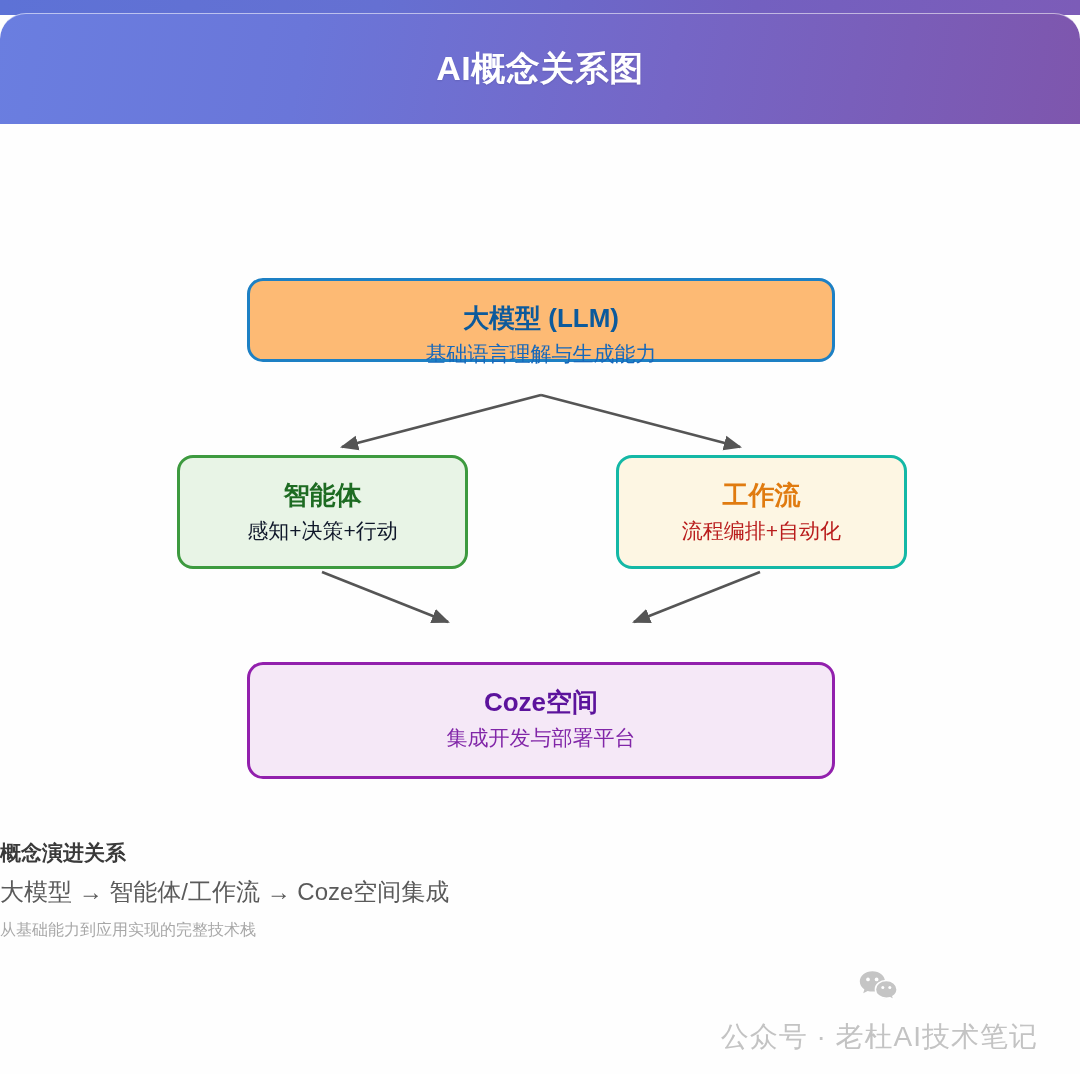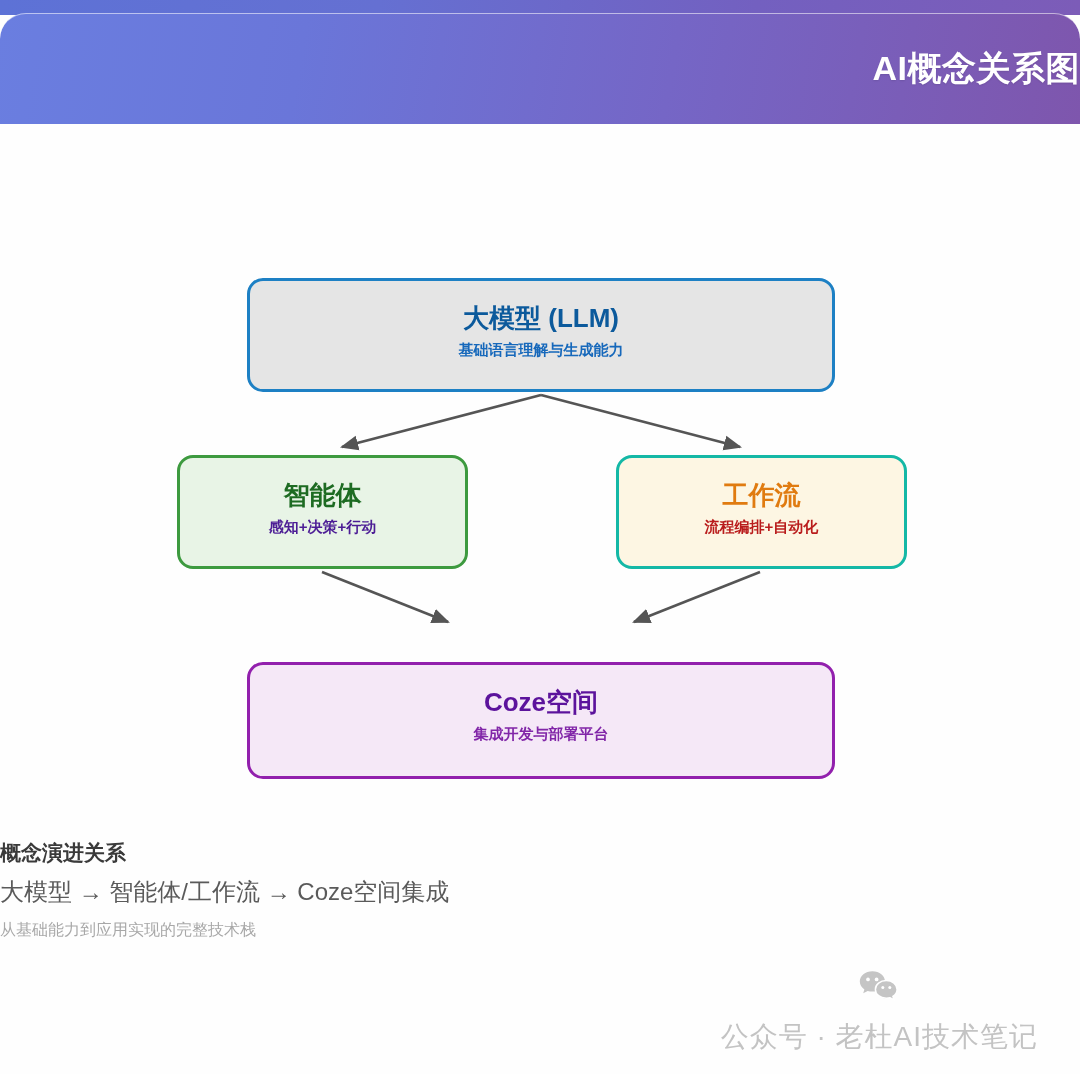--- a/index.html
+++ b/index.html
@@ -42,7 +42,7 @@
     box-sizing: border-box;
     display: flex;
     align-items: center;
-    justify-content: flex-end;
+    justify-content: center;
   }
   .header-title {
     color: #ffffff;

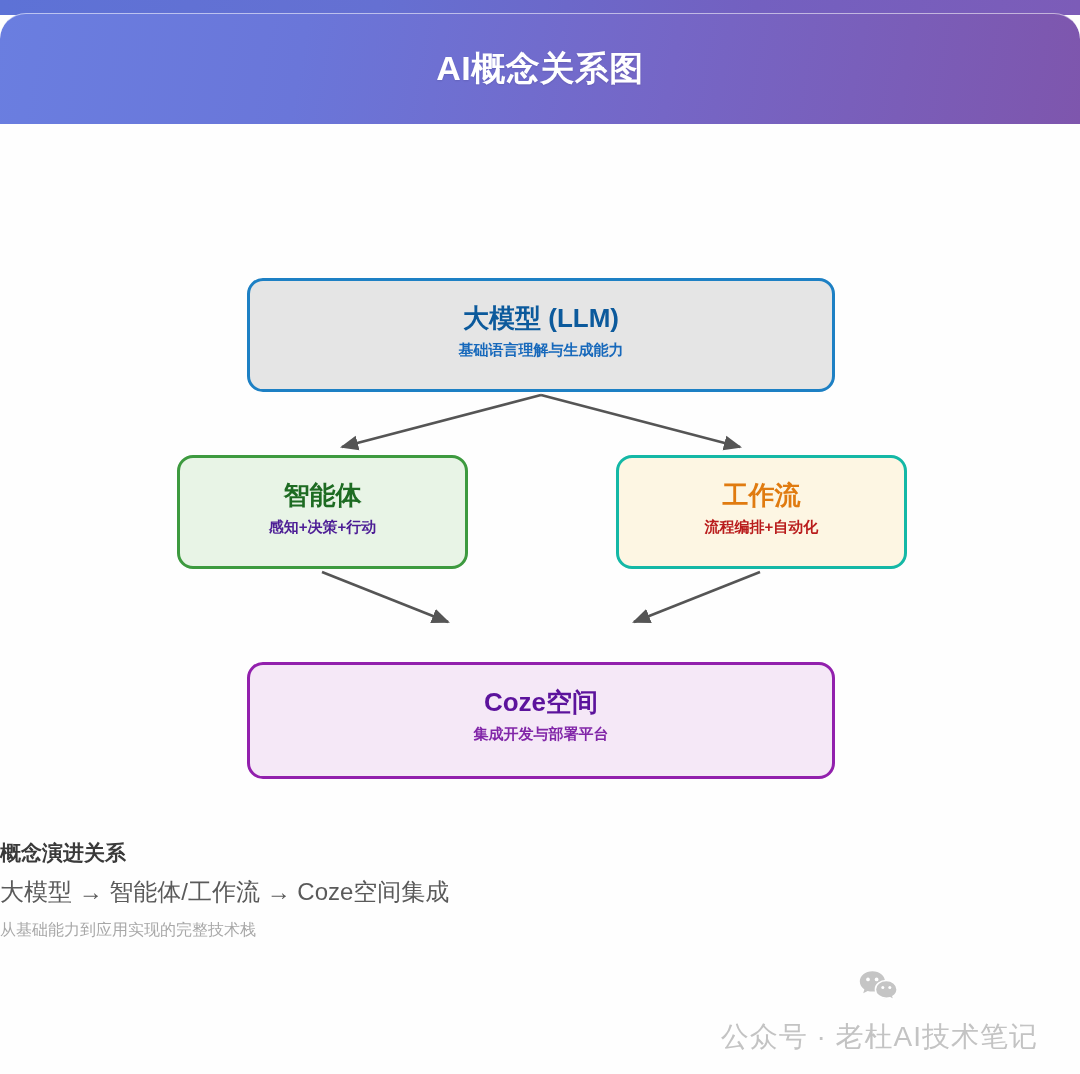--- a/index.html
+++ b/index.html
@@ -100,8 +100,8 @@
     left: 247px;
     top: 154px;
     width: 588px;
-    height: 114px;
-    background: #e5e5e5;
+    height: 84px;
+    background: #fdba74;
     border: 3px solid #1d80c4;
   }
   #node-llm .node-title { color: #0c5a9c; }

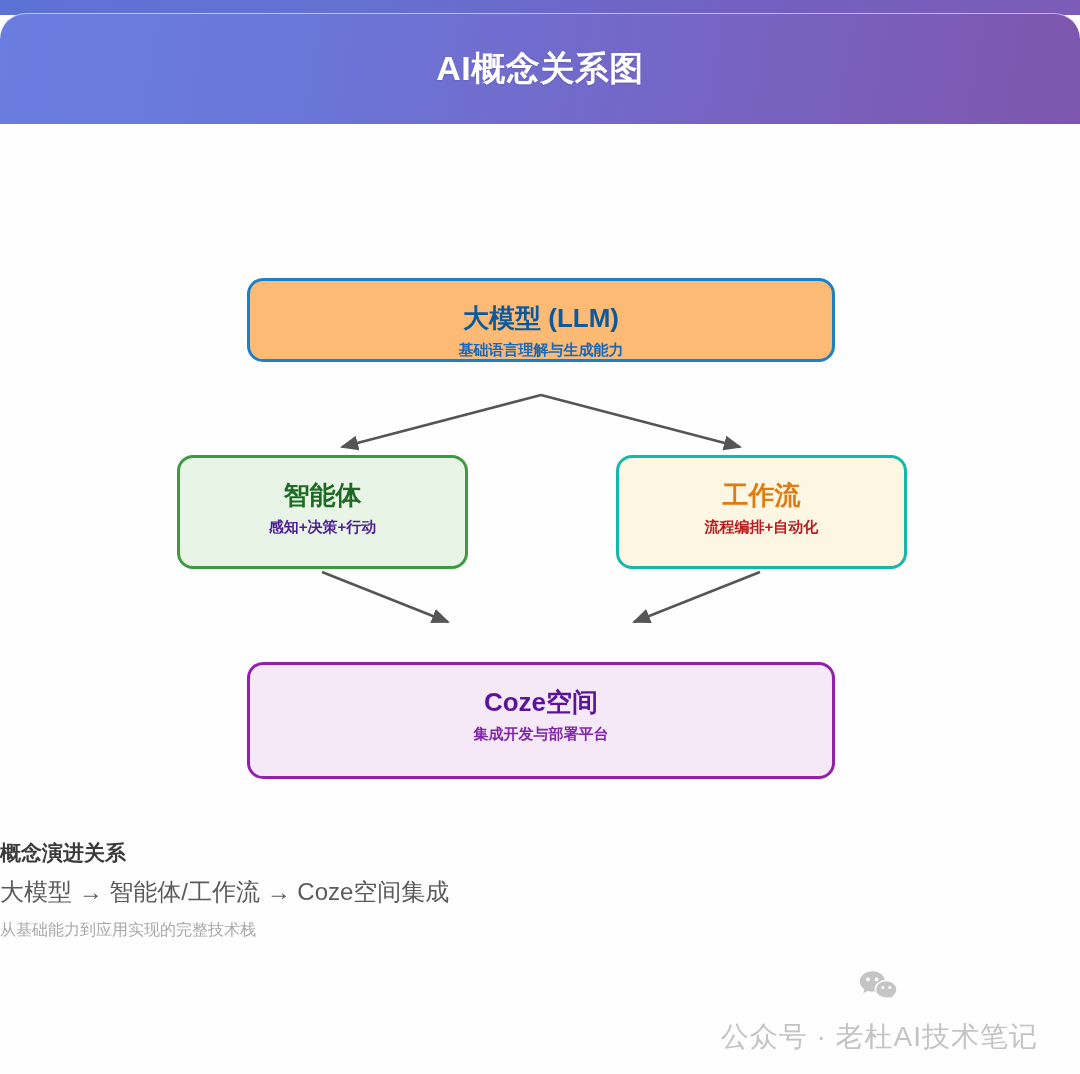--- a/index.html
+++ b/index.html
@@ -89,8 +89,8 @@
     white-space: nowrap;
   }
   .node-sub {
-    font-size: 15px;
-    font-weight: bold;
+    font-size: 21px;
+    font-weight: normal;
     line-height: 1.25;
     margin-top: 7px;
     white-space: nowrap;

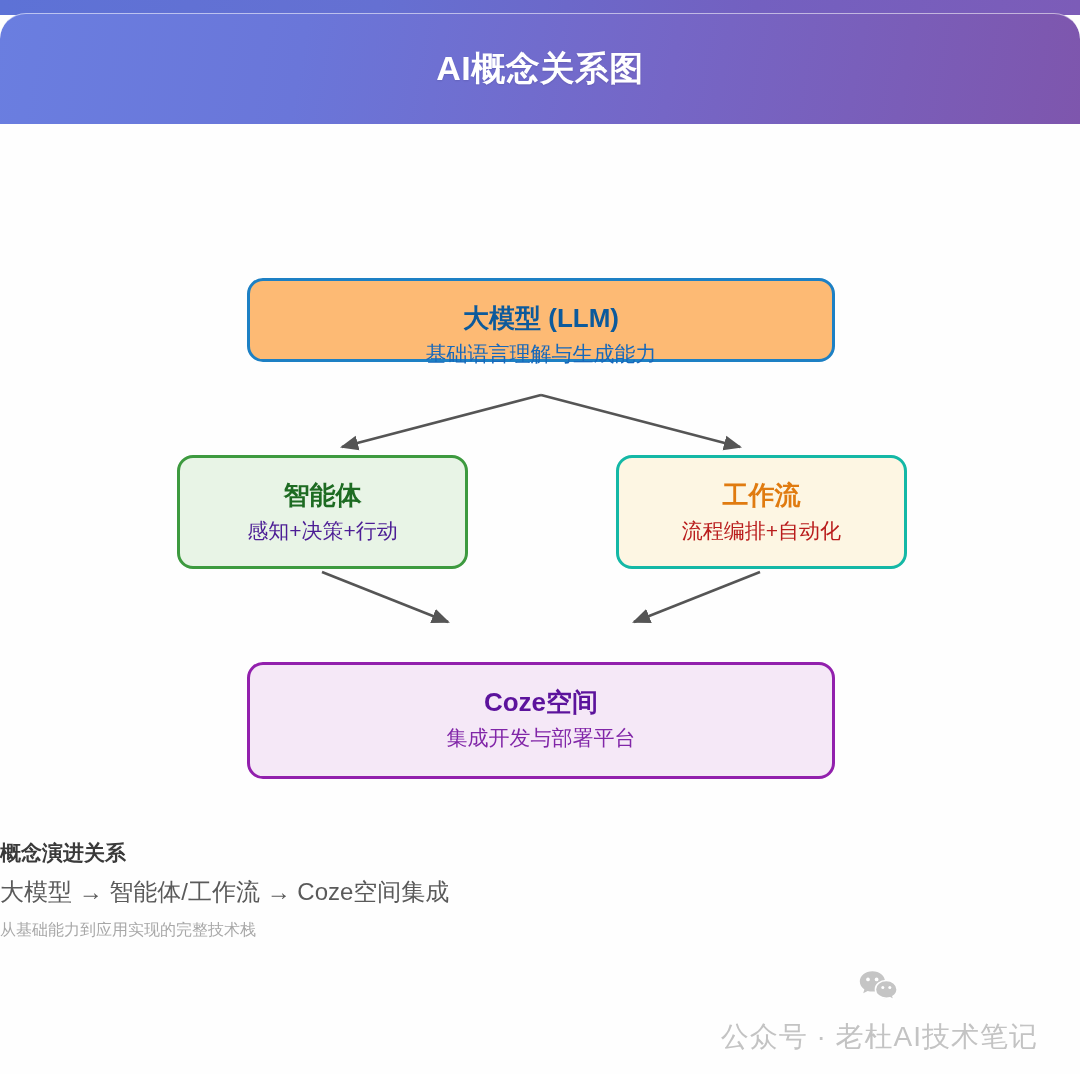--- a/index.html
+++ b/index.html
@@ -116,7 +116,7 @@
     border: 3px solid #3d9a3f;
   }
   #node-agent .node-title { color: #1d6b22; }
-  #node-agent .node-sub   { color: #4c1d95; }
+  #node-agent .node-sub   { color: #0f172a; }
 
   #node-workflow {
     left: 616px;

